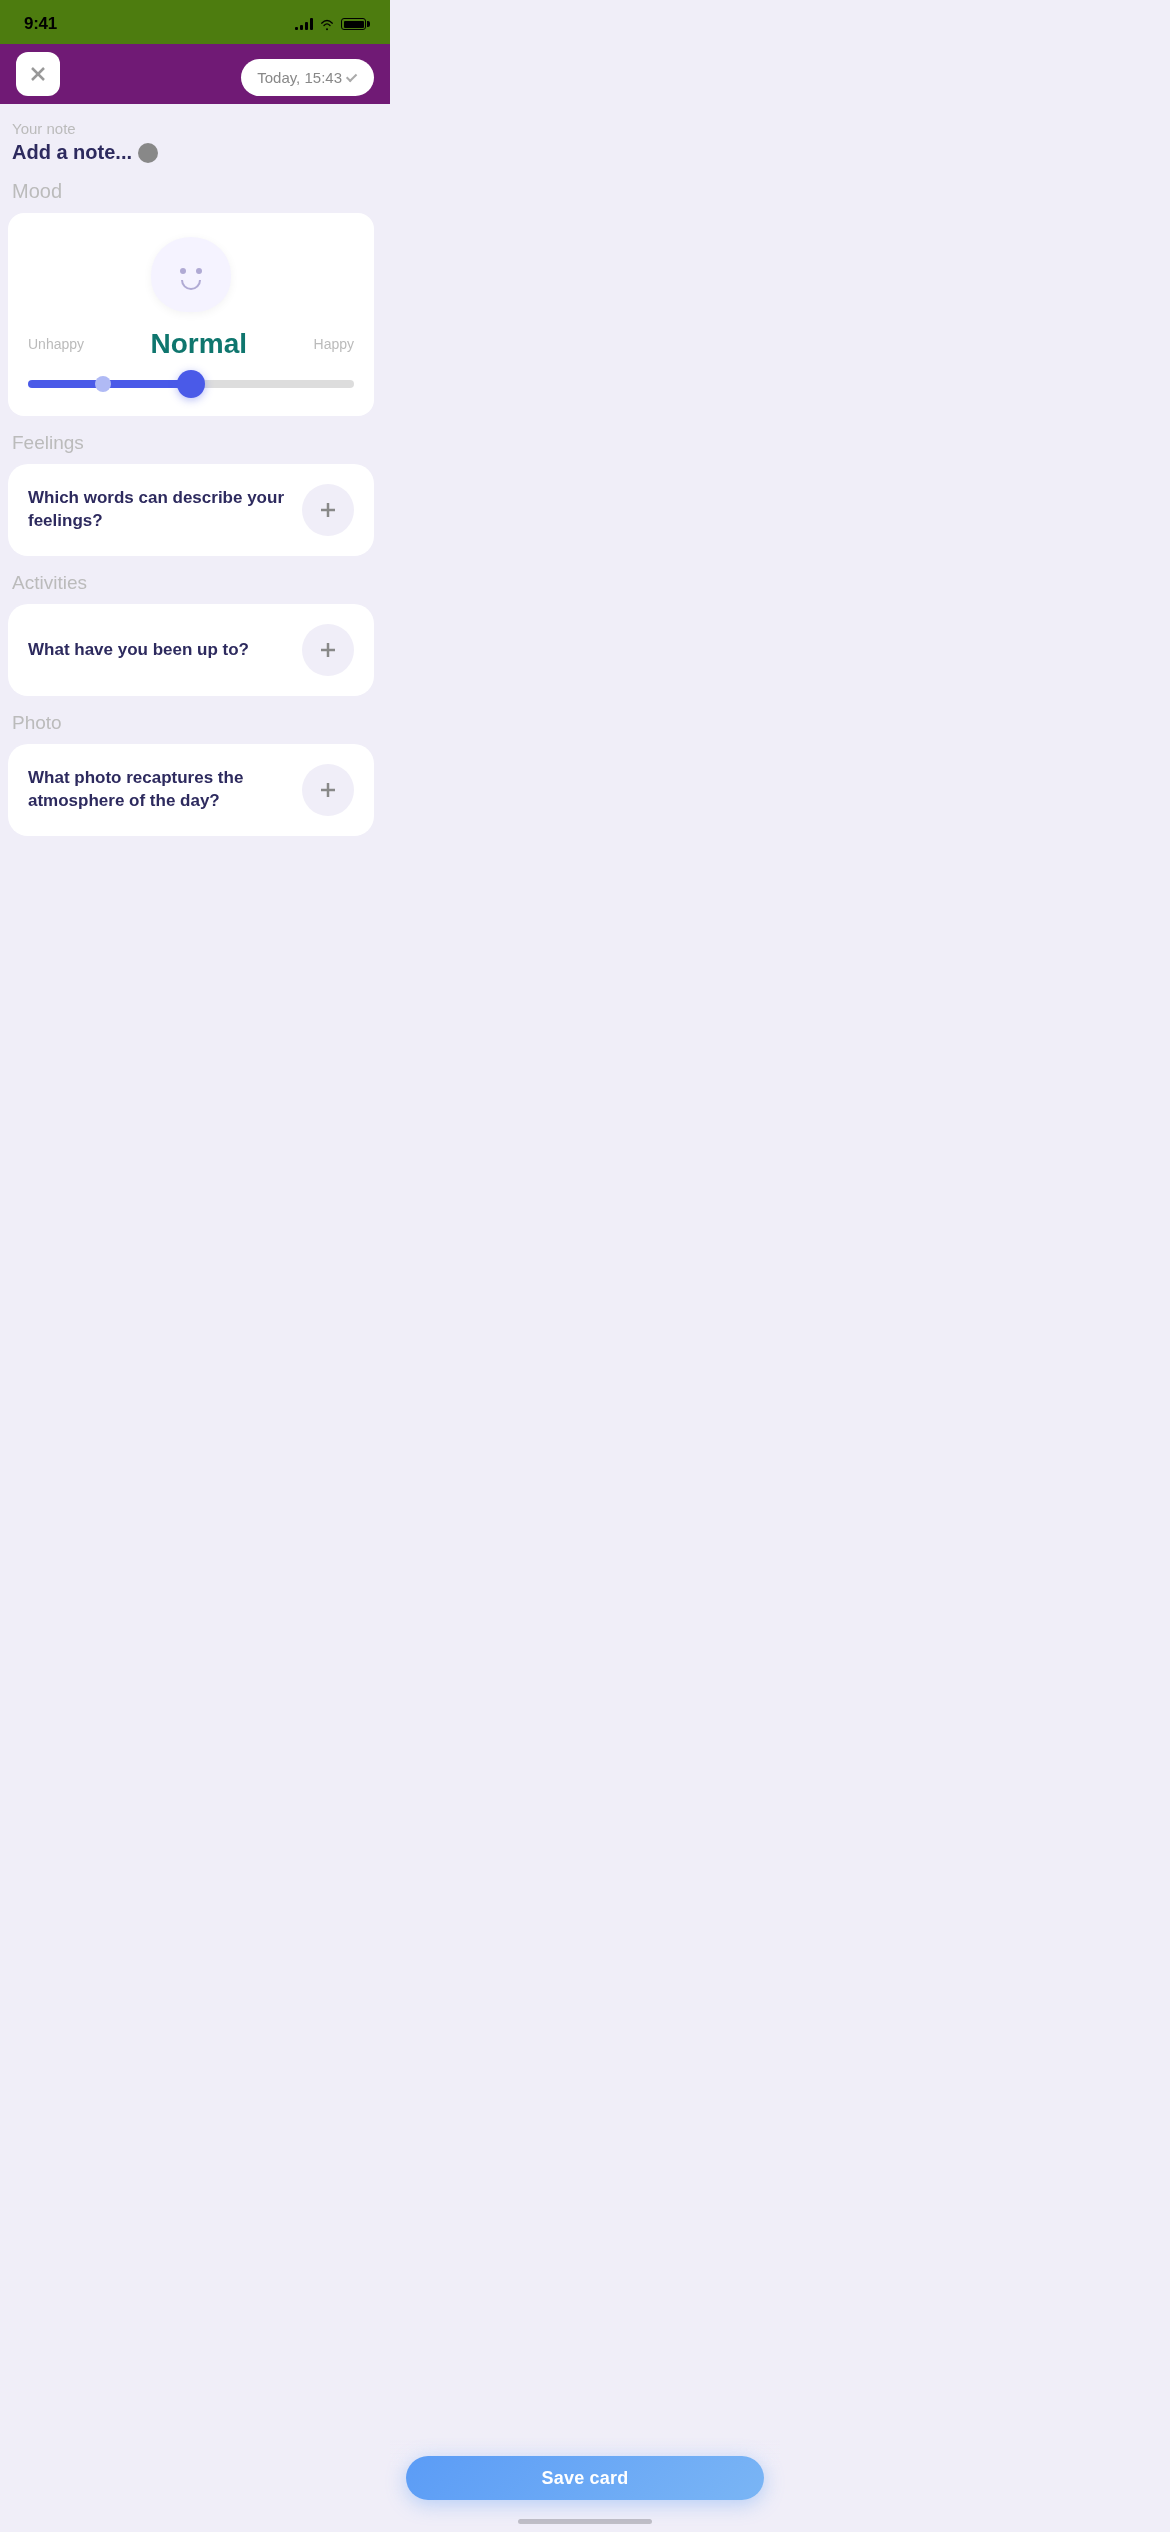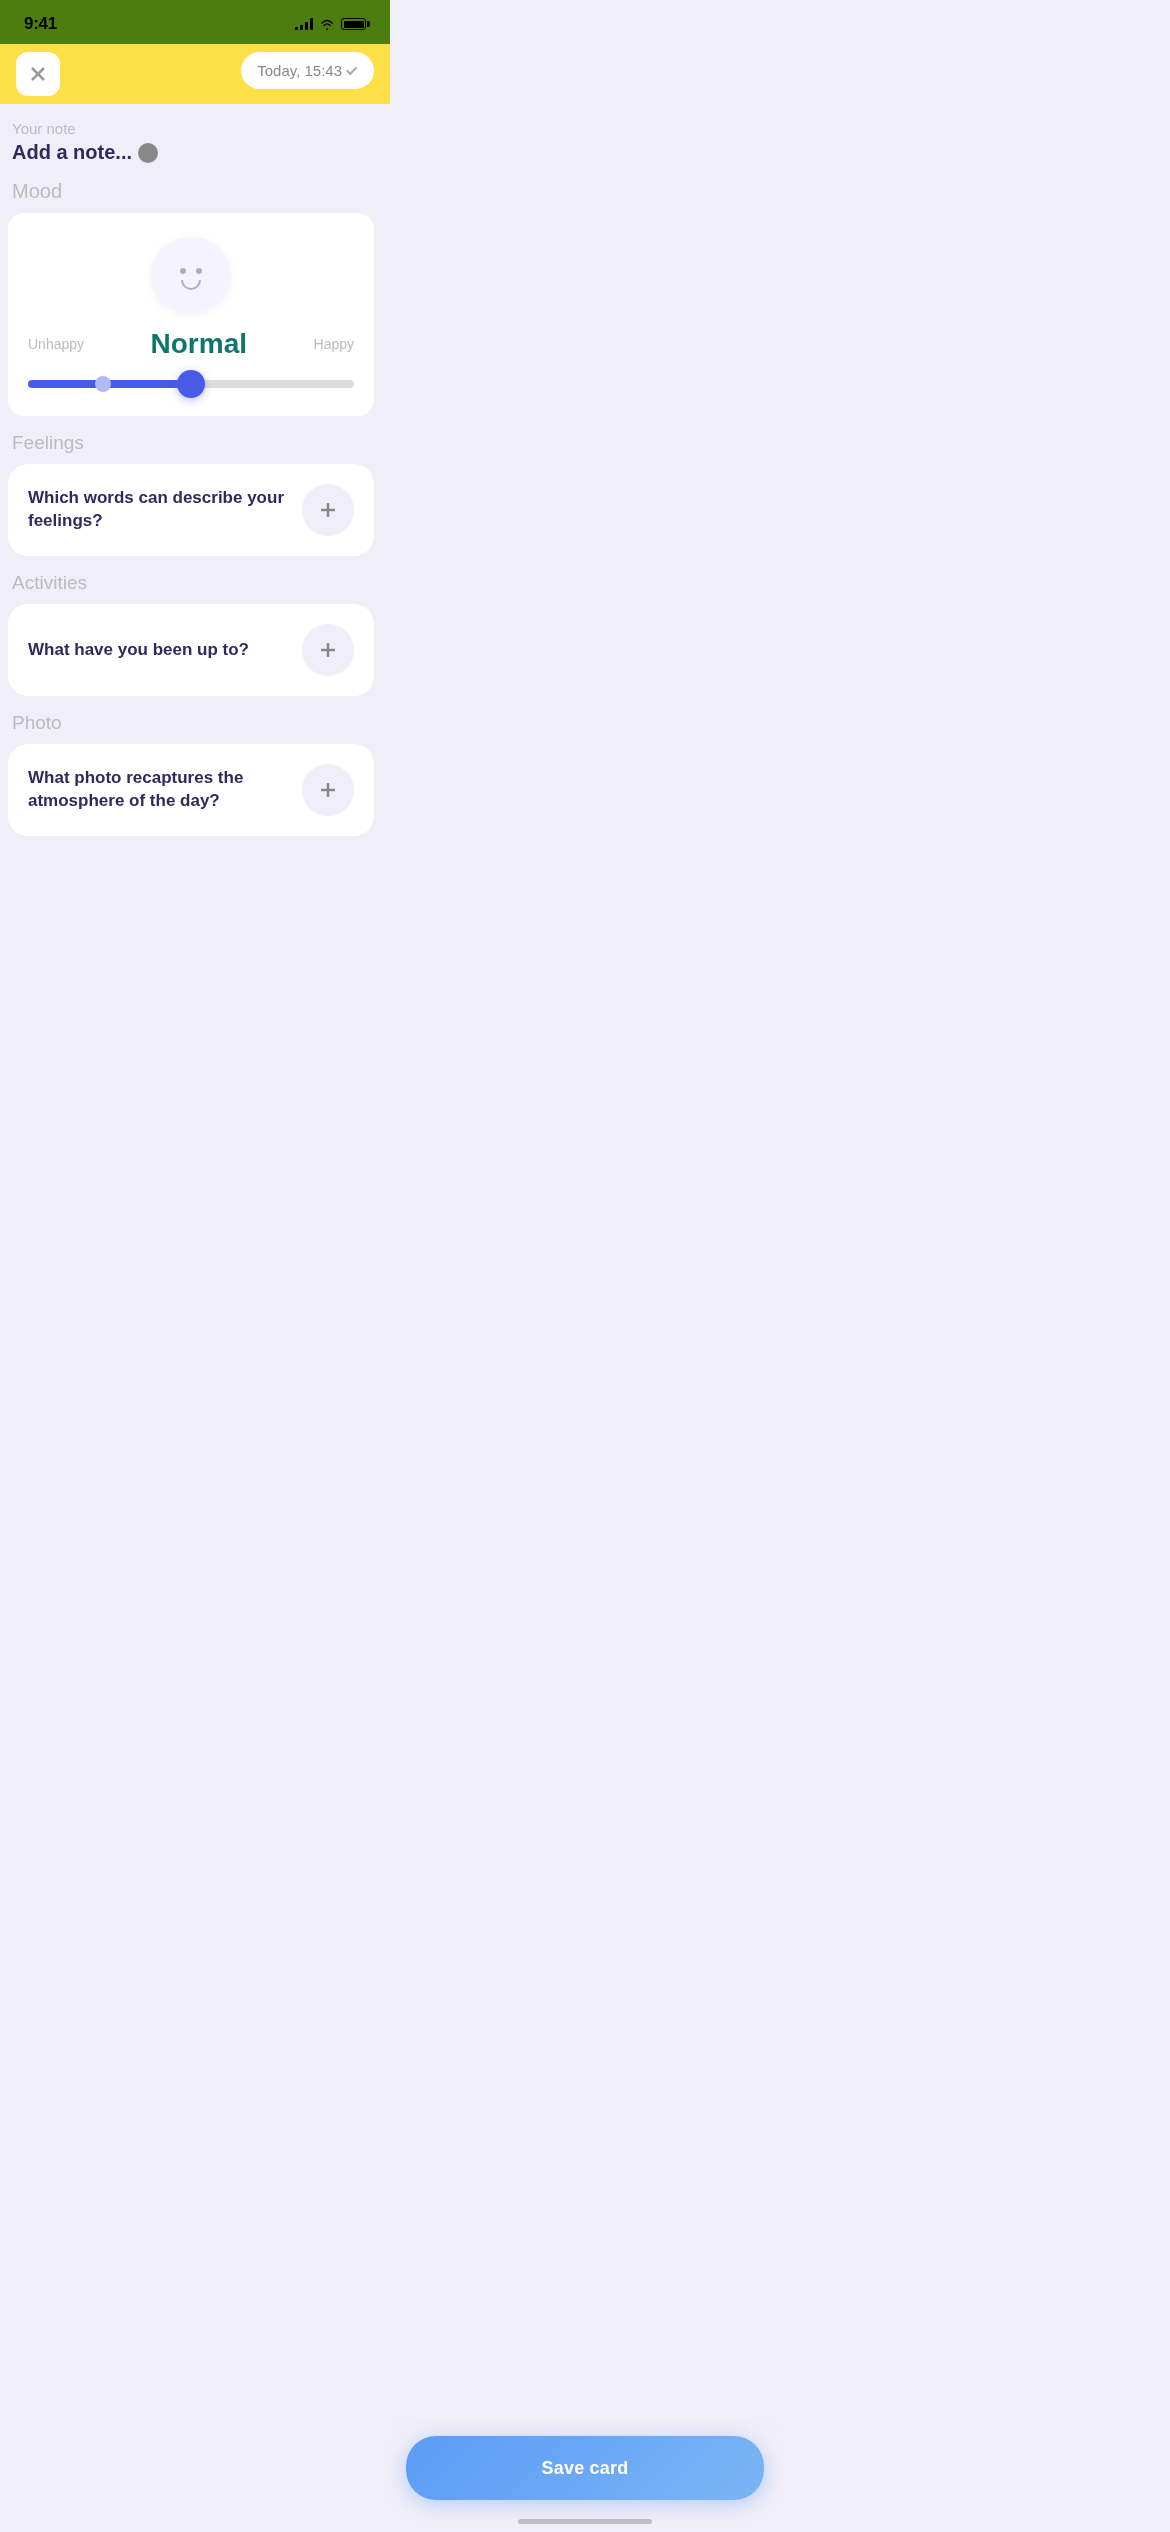--- a/index.html
+++ b/index.html
@@ -76,10 +76,10 @@
     
     .nav-bar {
       display: flex;
-      align-items: flex-start;
+      align-items: flex-end;
       justify-content: space-between;
       padding: 8px 16px 8px 16px;
-      background: #fde047;
+      background: #701a75;
     }
     .close-btn {
       width: 44px;

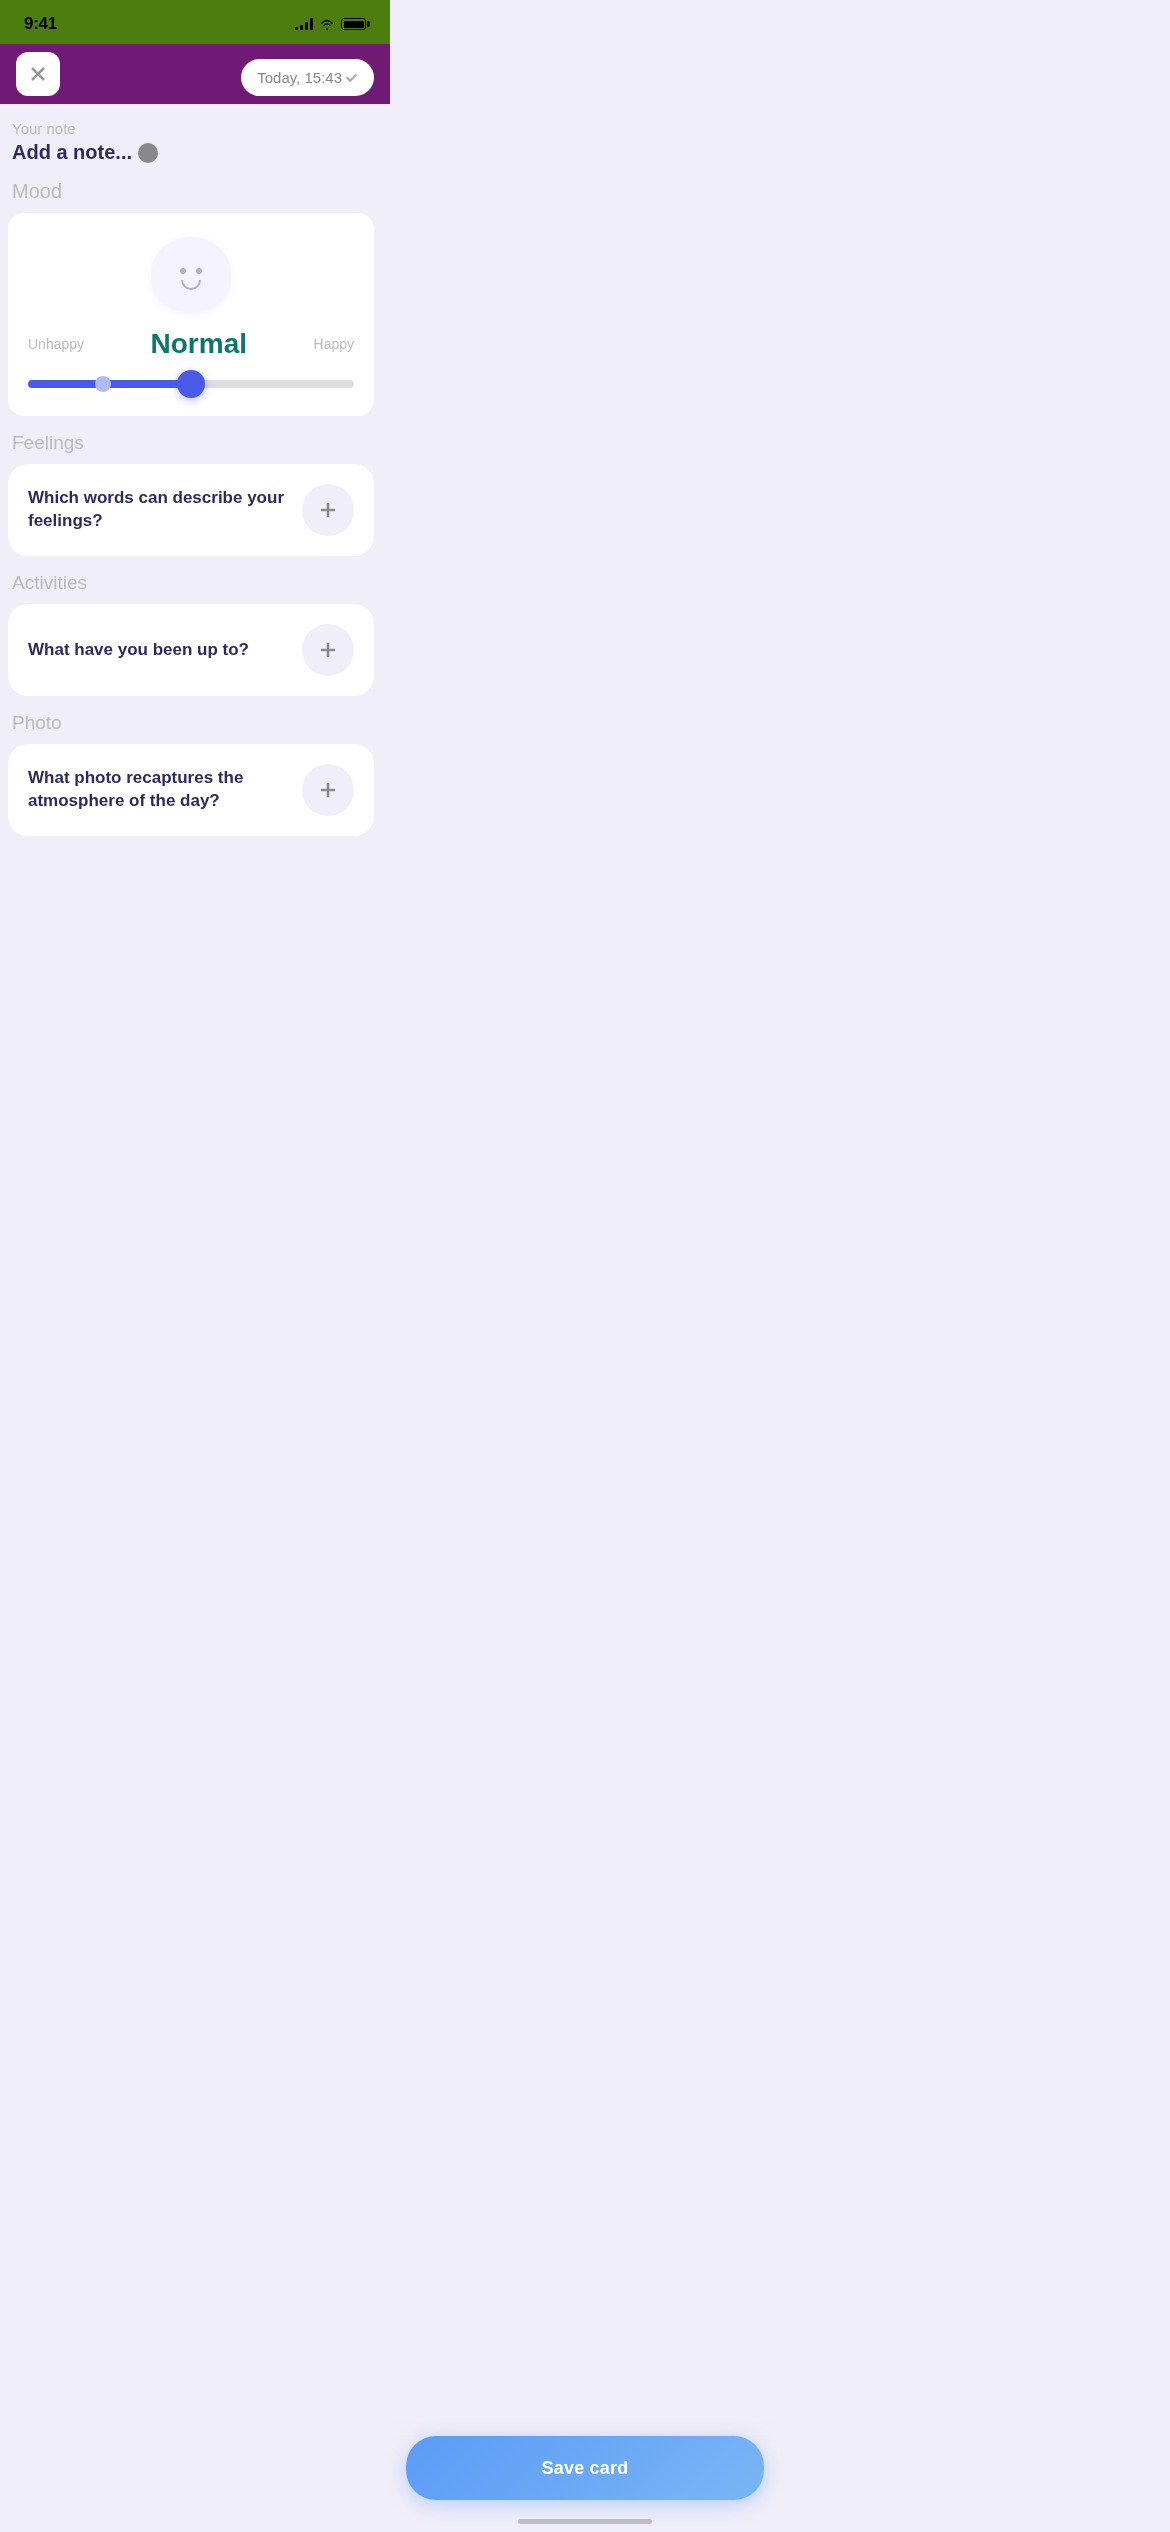--- a/index.html
+++ b/index.html
@@ -320,7 +320,7 @@
     }
     .save-btn {
       width: 100%;
-      height: 64px;
+      height: 44px;
       background: linear-gradient(135deg, #5b9cf6 0%, #7ab5f5 100%);
       border-radius: 30px;
       display: flex;

